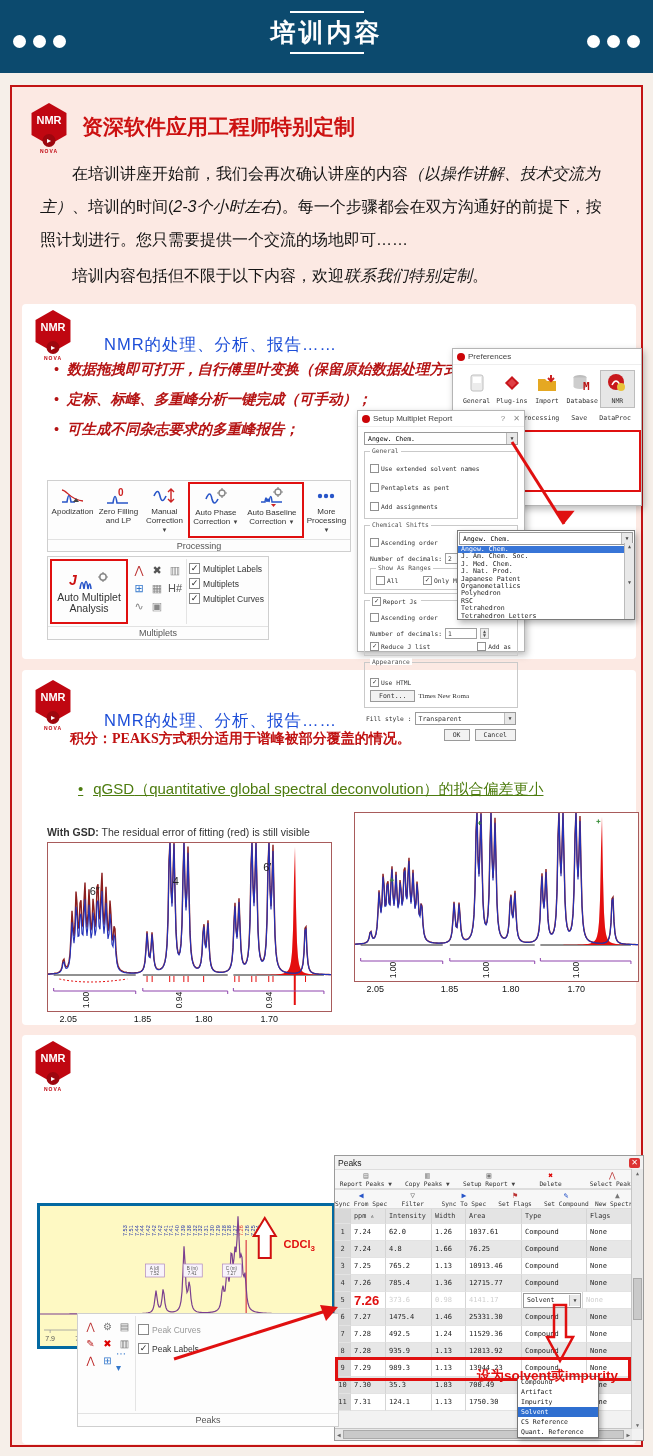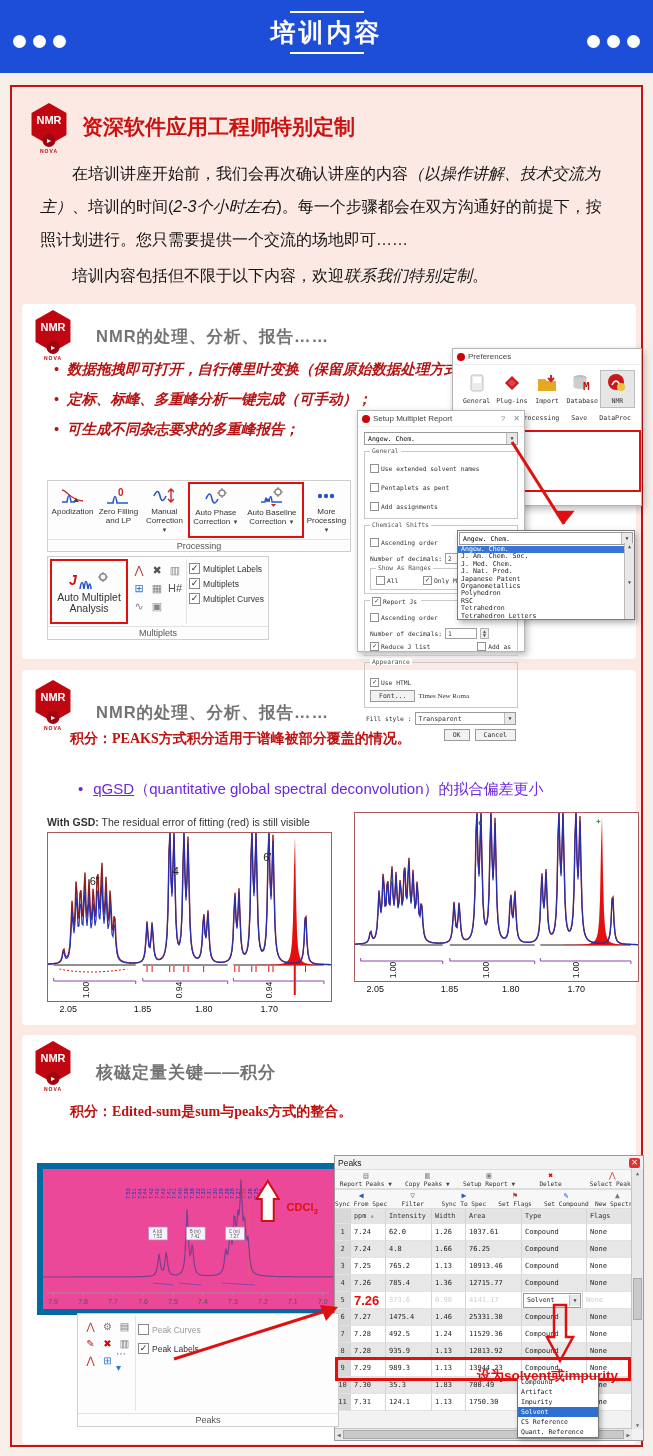--- a/index.html
+++ b/index.html
@@ -5,7 +5,7 @@
   html,body{margin:0;padding:0;width:653px;background:#f6efe9;font-family:"Liberation Sans",sans-serif;}
   .page{position:relative;width:653px;height:1456px;overflow:hidden;}
   
-  .banner{position:relative;height:73px;background:#1d4ed8;}
+  .banner{position:relative;height:73px;background:#0c4a6e;}
   .dots{position:absolute;top:35px;display:flex;gap:7px;}
   .dots.left{left:13px;} .dots.right{right:13px;}
   .dots i{width:13px;height:13px;border-radius:50%;background:#fff;display:block;}

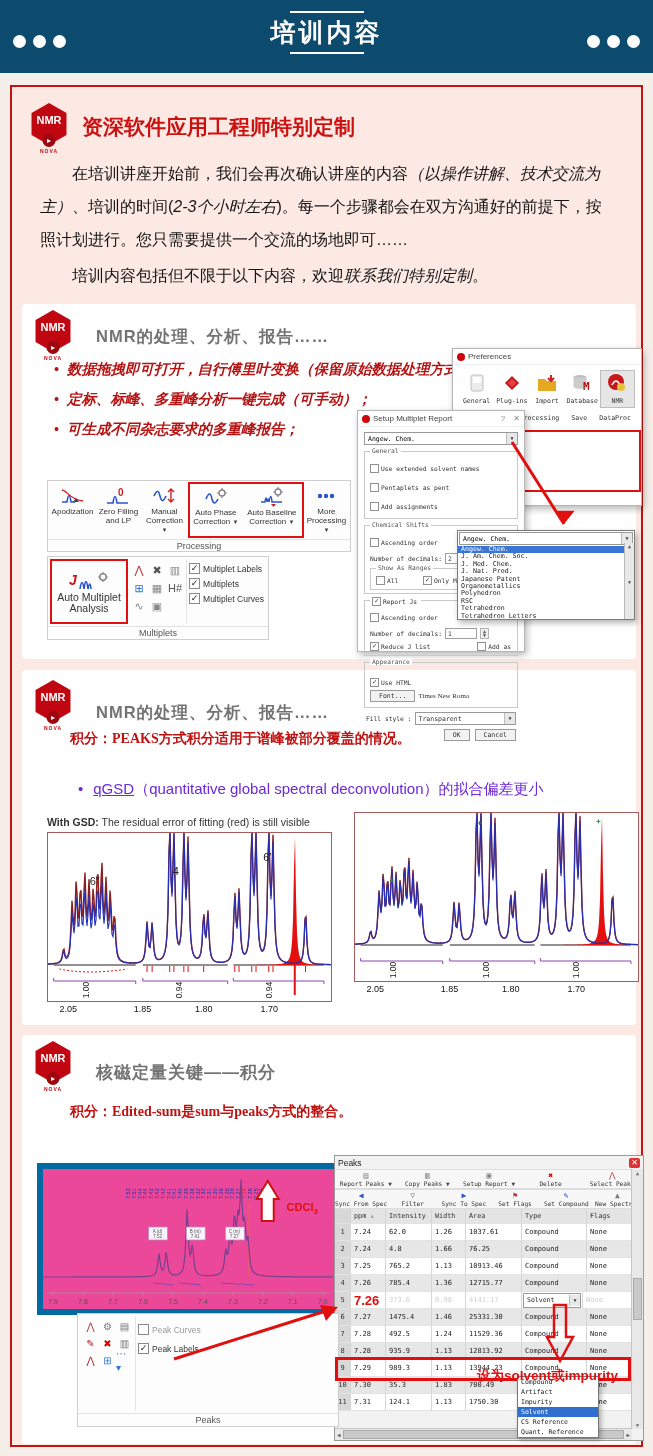--- a/index.html
+++ b/index.html
@@ -25,7 +25,7 @@
   .para em{font-style:italic;}
   
   .wbox{position:absolute;left:10px;background:#fff;border-radius:4px;width:614px;}
-  .wbox h3{position:absolute;margin:0;color:#737373;font-weight:bold;}
+  .wbox h3{position:absolute;margin:8px;color:#1d4ed8;font-weight:normal;}
   .note{position:absolute;color:#c01111;font-weight:bold;font-size:14px;font-family:"Liberation Serif",serif;}
   .blt-line{position:absolute;color:#6d28d9;font-size:15px;}
   .blt-line .dot{margin-right:10px;}

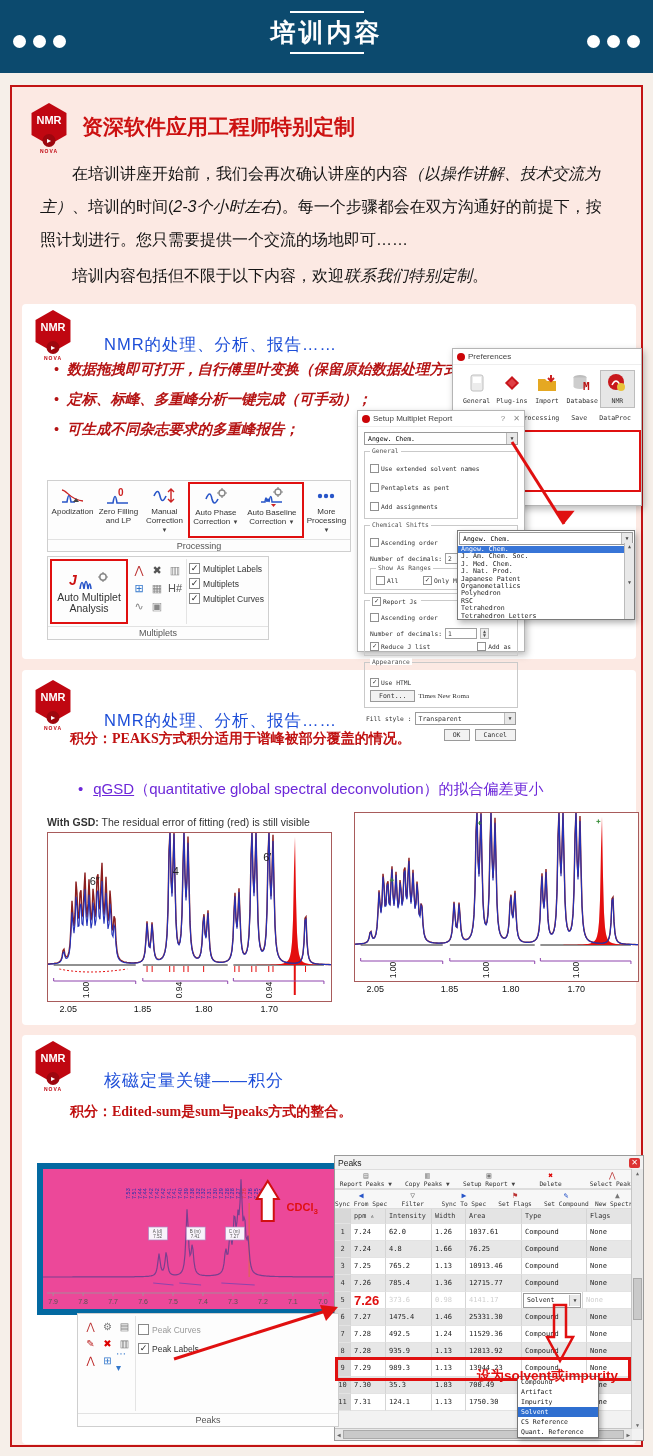--- a/index.html
+++ b/index.html
@@ -27,7 +27,7 @@
   .wbox{position:absolute;left:10px;background:#fff;border-radius:4px;width:614px;}
   .wbox h3{position:absolute;margin:8px;color:#1d4ed8;font-weight:normal;}
   .note{position:absolute;color:#c01111;font-weight:bold;font-size:14px;font-family:"Liberation Serif",serif;}
-  .blt-line{position:absolute;color:#6d28d9;font-size:15px;}
+  .blt-line{position:absolute;color:#4d7c0f;font-size:15px;text-decoration:underline;}
   .blt-line .dot{margin-right:10px;}
   .u{text-decoration:underline;}
   .bullets{position:absolute;left:32px;top:56px;}

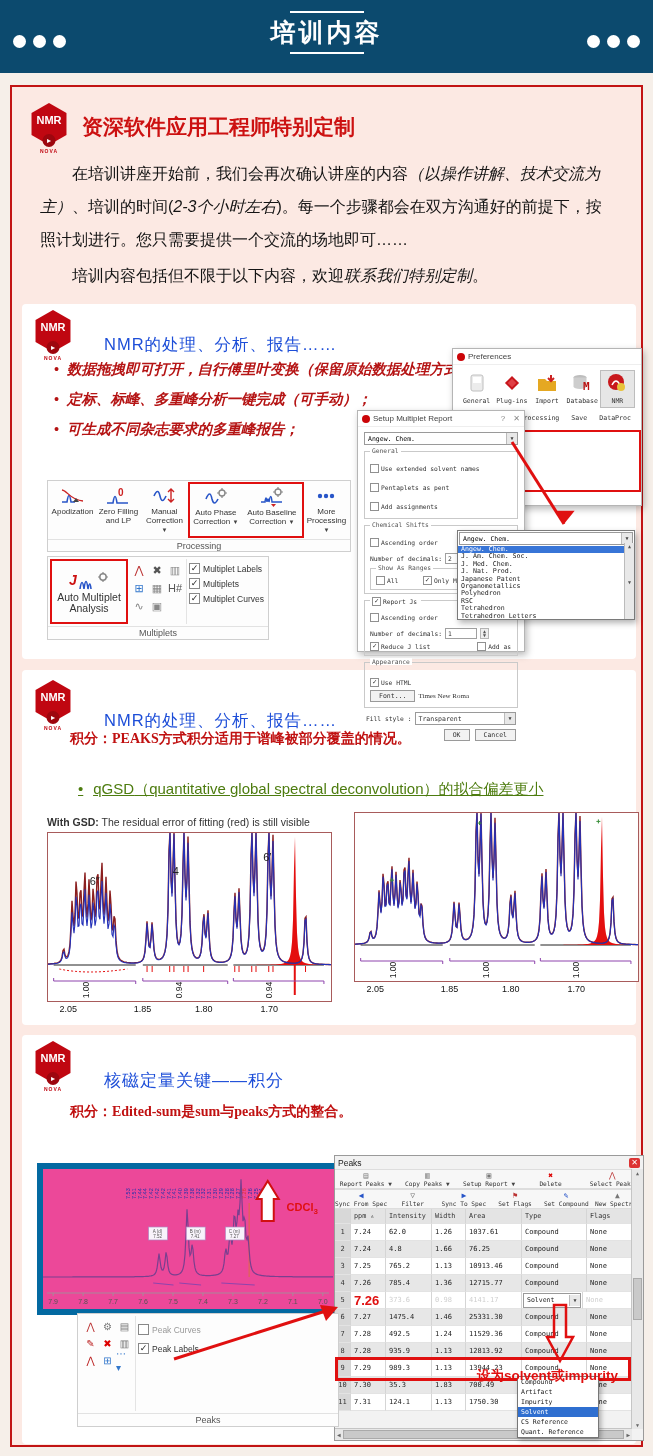--- a/index.html
+++ b/index.html
@@ -432,7 +432,7 @@
       <h3 style="left:74px;top:32px;font-size:16.5px;letter-spacing:1px;">NMR的处理、分析、报告……</h3>
       <div class="note" style="left:48px;top:60px;">积分：PEAKS方式积分适用于谱峰被部分覆盖的情况。</div>
       <div class="blt-line" style="left:56px;top:110px;"><span class="dot">•</span><span class="u">qGSD</span><span>（quantitative global spectral deconvolution）的拟合偏差更小</span></div>
-      <div class="specpanel" id="panel-gsd" style="left:25px;top:146px;">
+      <div class="specpanel" id="panel-gsd" style="left:25px;top:156px;">
           <div class="spcap"><b>With <span class="">GSD</span>:</b> The residual error of fitting (red) is still visible</div>
    <div class="specbox"><svg width="283" height="168">
               <line x1="5.66" y1="132" x2="87.73" y2="132" stroke="#222" stroke-width="1"></line>

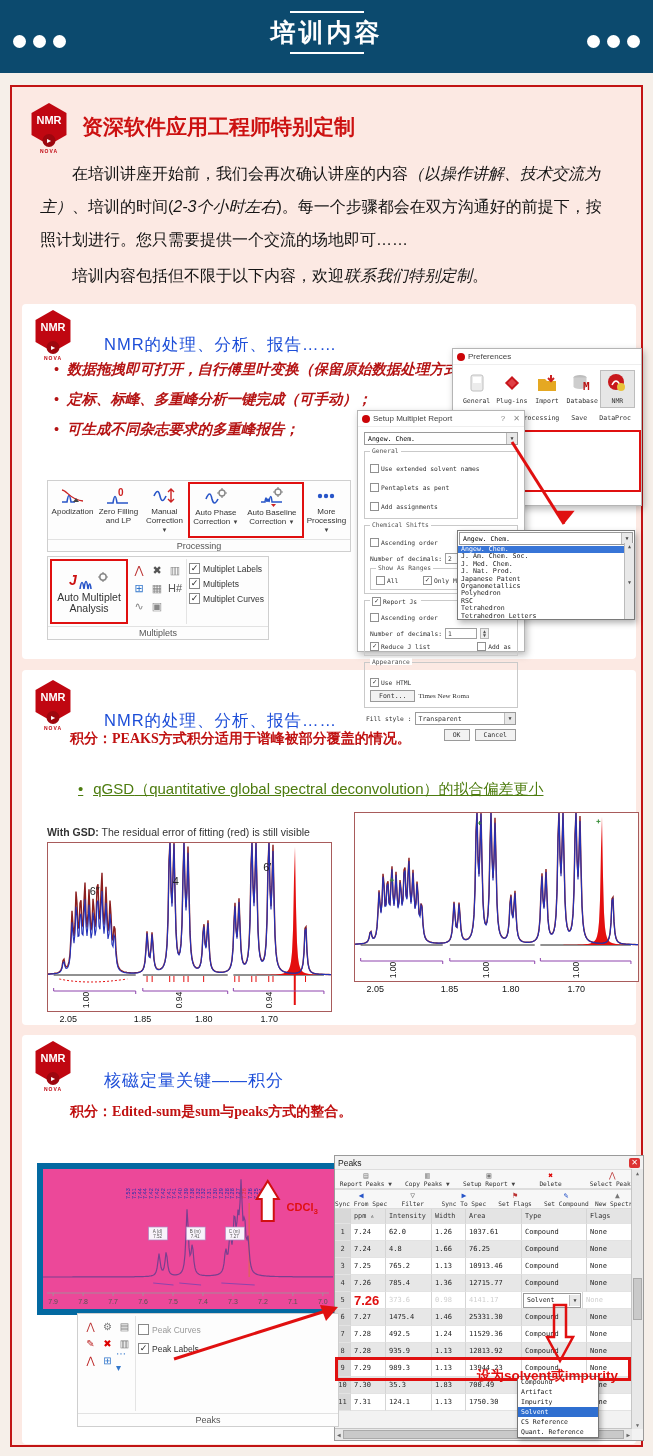--- a/index.html
+++ b/index.html
@@ -507,7 +507,6 @@
   <div class="badge">▸</div>
   <div class="nova">NOVA</div>
         </div>
-      <h3 style="left:74px;top:26px;font-size:17px;letter-spacing:1px;">核磁定量关键——积分</h3>
       <div class="note" style="left:48px;top:68px;">积分：Edited-sum是sum与peaks方式的整合。</div>
       <div class="spec4" id="spec4" style="left:15px;top:128px;width:292px;height:140px;"><svg width="290" height="138">
             <text x="87" y="30" font-size="5.5" fill="#2233aa" text-anchor="start" transform="rotate(-90 87 30)">7.53</text>

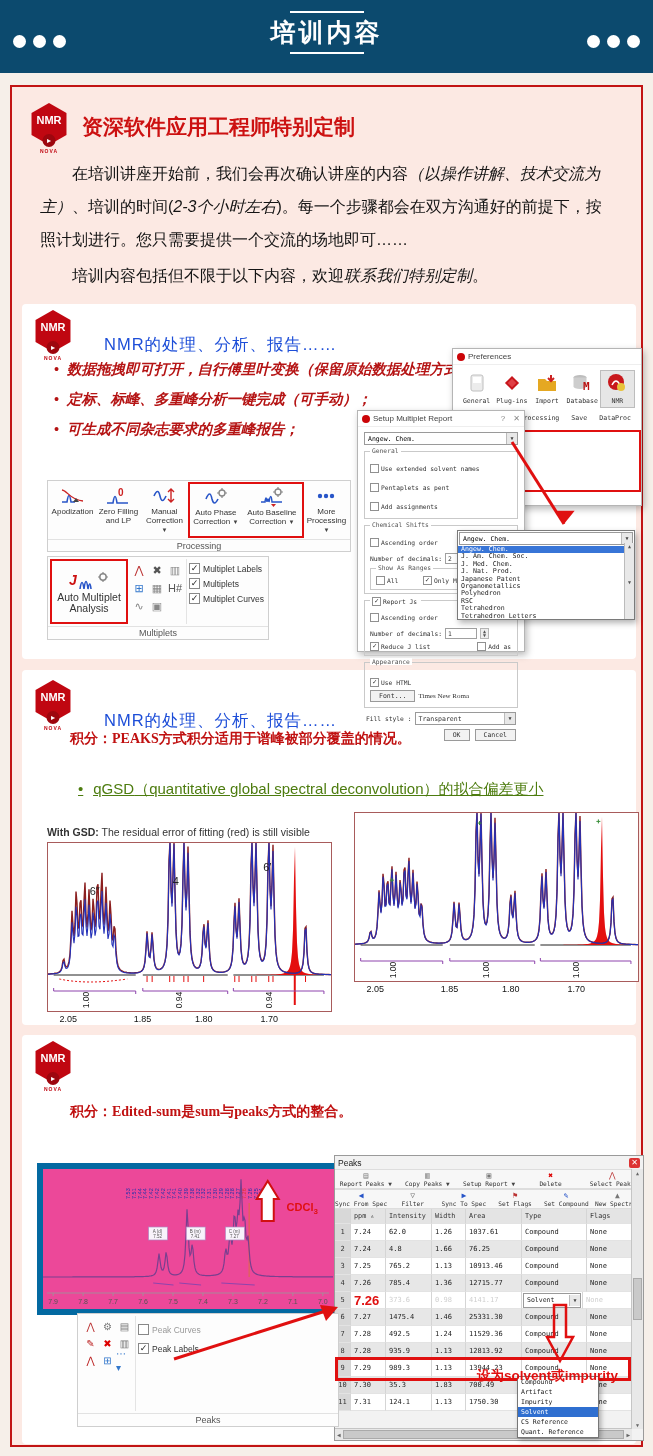--- a/index.html
+++ b/index.html
@@ -507,7 +507,6 @@
   <div class="badge">▸</div>
   <div class="nova">NOVA</div>
         </div>
-      <div class="note" style="left:48px;top:68px;">积分：Edited-sum是sum与peaks方式的整合。</div>
       <div class="spec4" id="spec4" style="left:15px;top:128px;width:292px;height:140px;"><svg width="290" height="138">
             <text x="87" y="30" font-size="5.5" fill="#2233aa" text-anchor="start" transform="rotate(-90 87 30)">7.53</text>
             <text x="92.8" y="30" font-size="5.5" fill="#2233aa" text-anchor="start" transform="rotate(-90 92.8 30)">7.51</text>

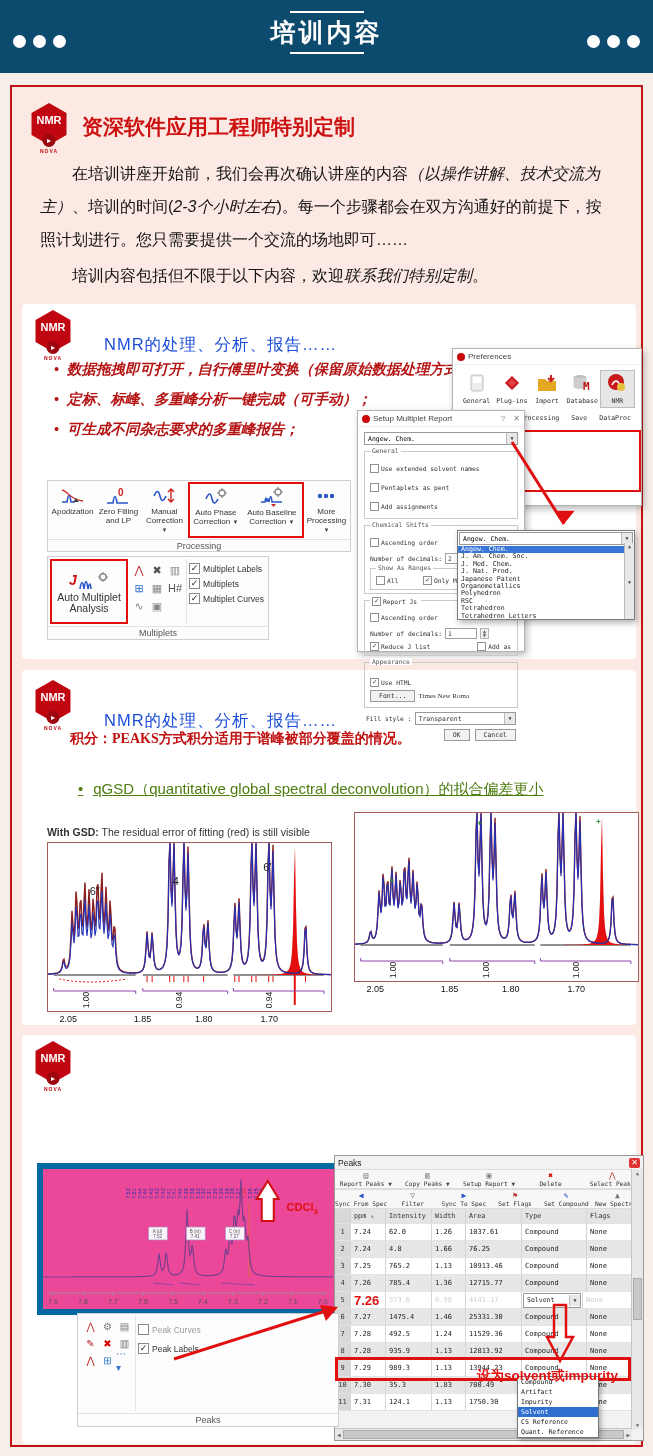--- a/index.html
+++ b/index.html
@@ -82,7 +82,7 @@
   .ticksrow{position:relative;height:15px;font-size:9px;color:#111;}
   .ticksrow span{position:absolute;top:2px;transform:translateX(-50%);}
   
-  .spec4{position:absolute;border:6px solid #0369a1;background:#ec4899;overflow:hidden;}
+  .spec4{position:absolute;border:3px solid #0369a1;background:#fef9c3;overflow:hidden;margin-top:40px;}
   
   .ptable{position:absolute;background:#f2f2f2;border:1px solid #9a9a9a;font-family:"DejaVu Sans Mono",monospace;}
   .pt-title{height:13px;display:flex;align-items:center;padding:0 3px;font-size:8.5px;color:#222;font-family:"Liberation Sans",sans-serif;}

